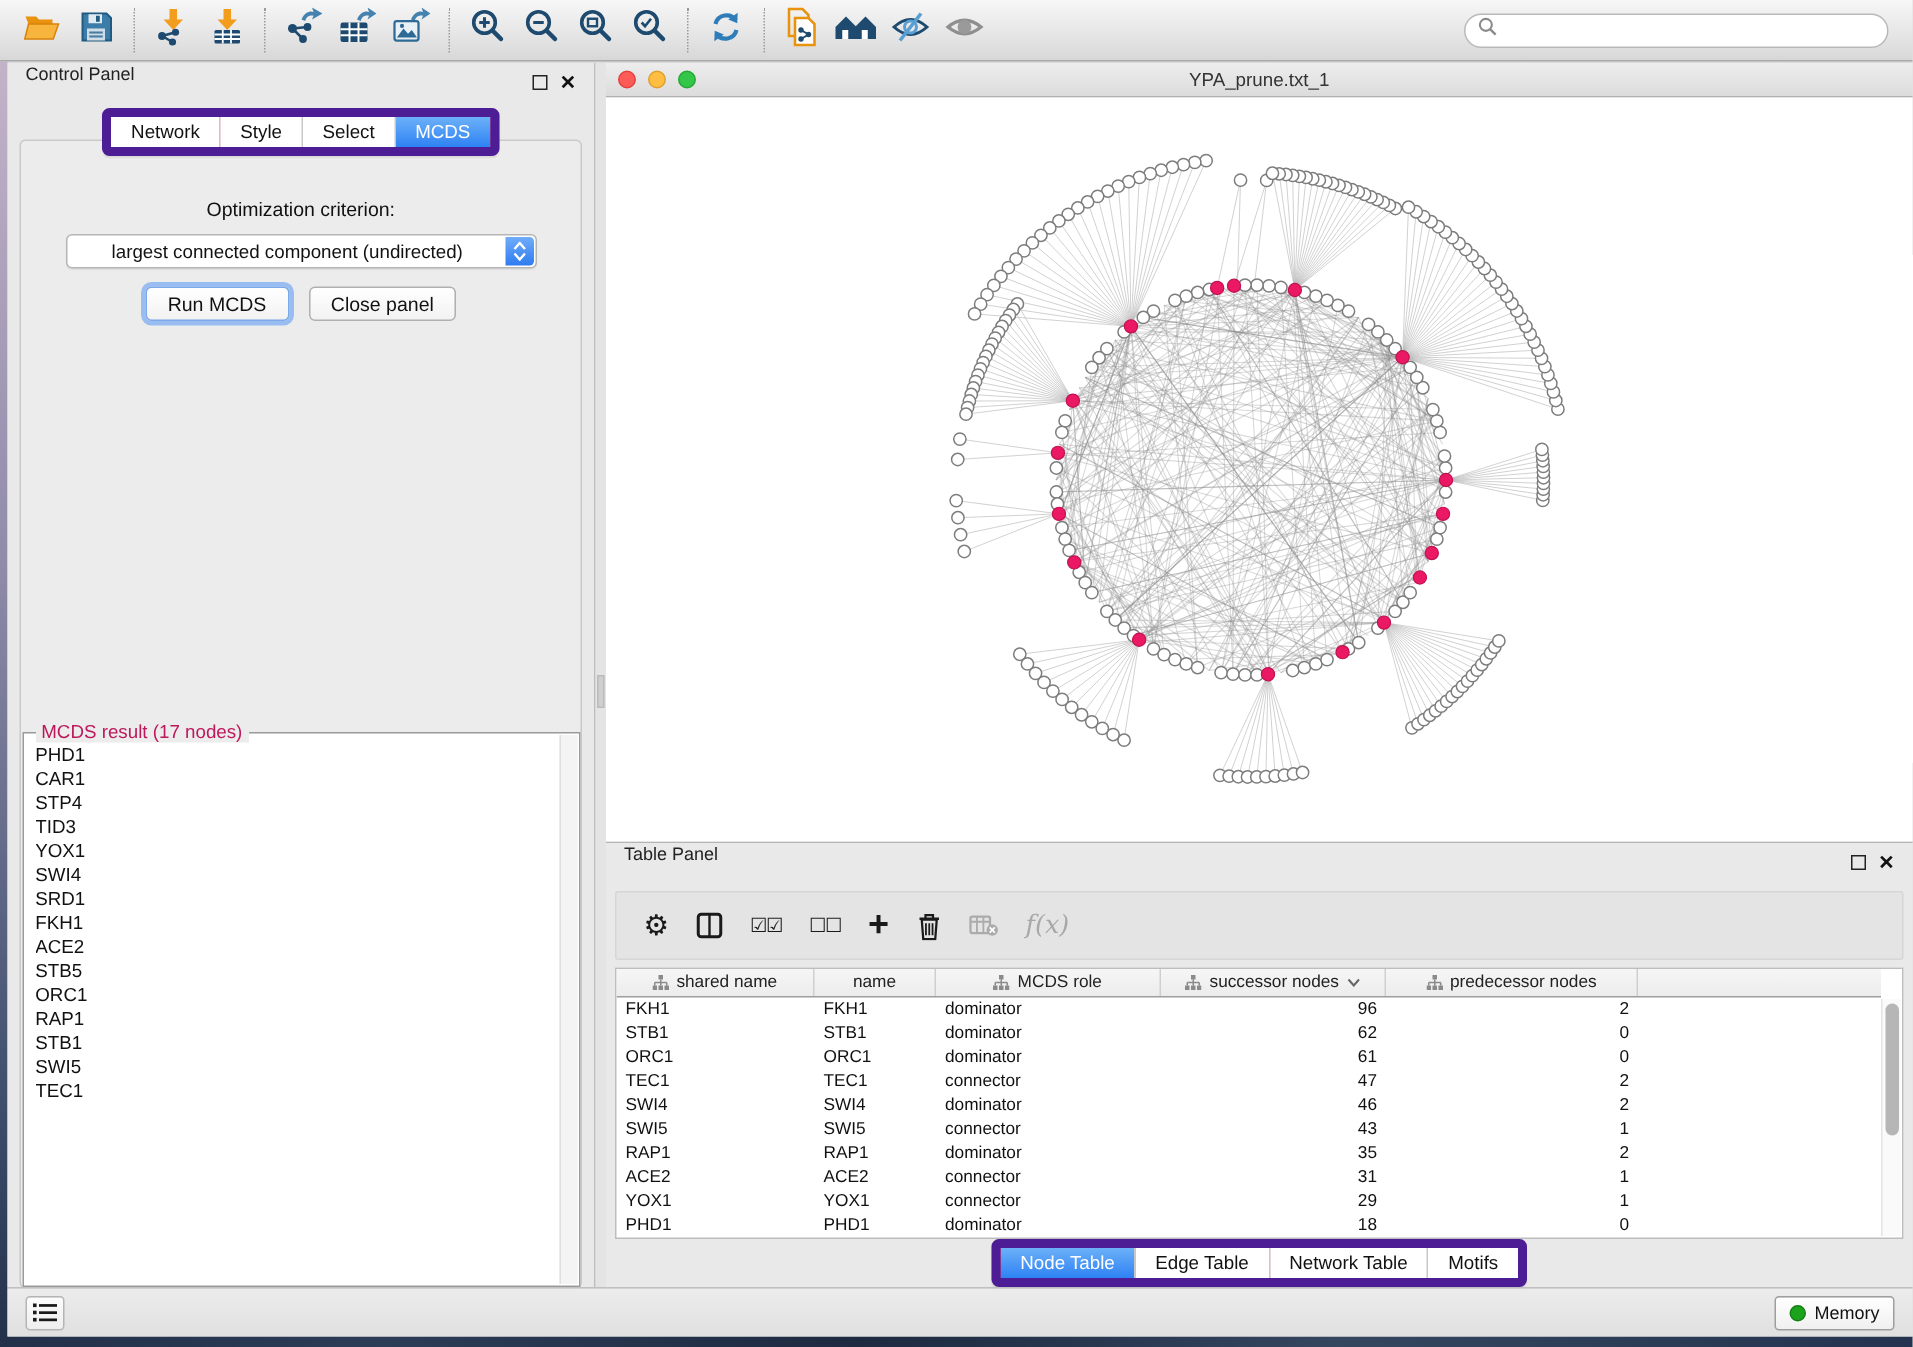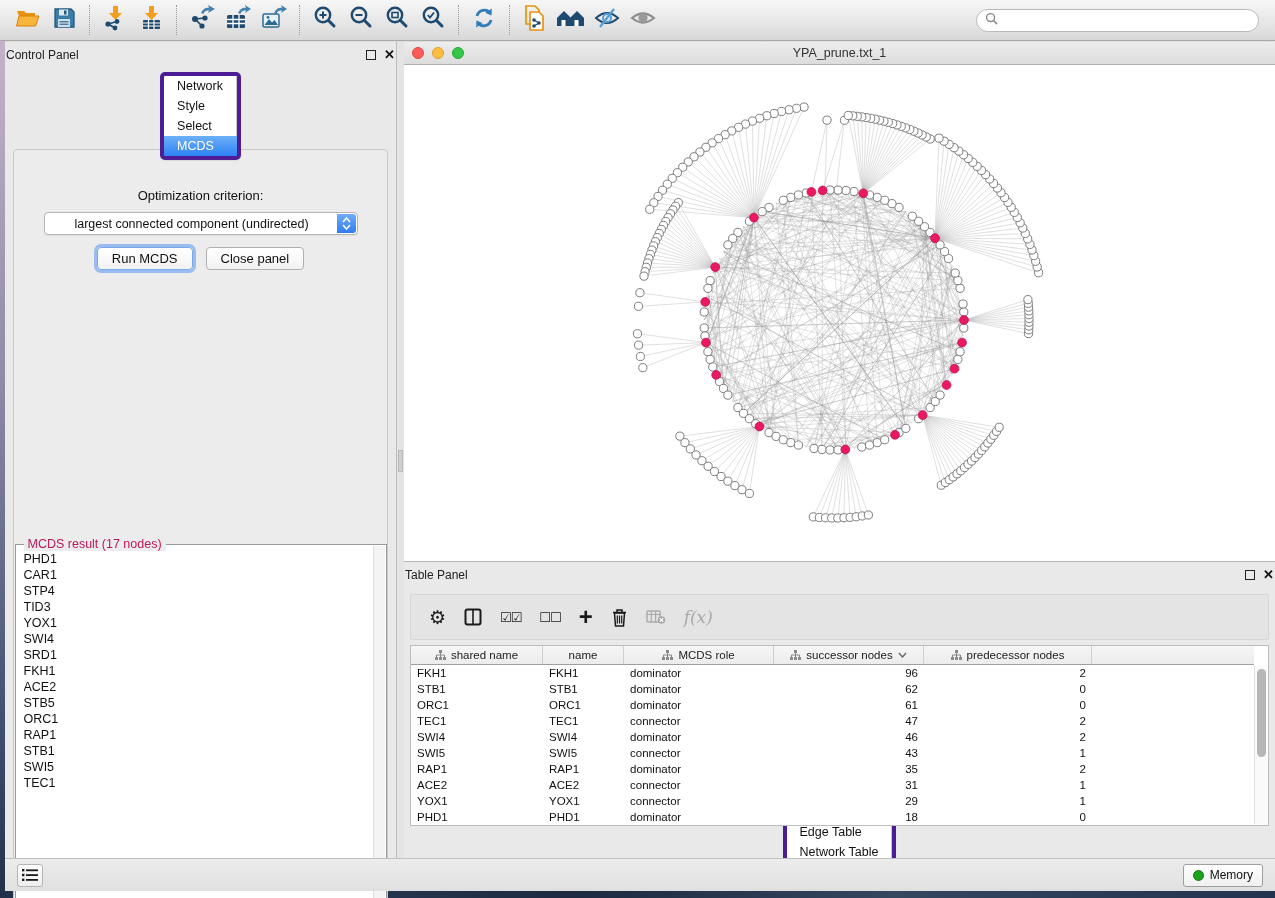--- a/index.html
+++ b/index.html
@@ -26,7 +26,7 @@
   
   .main { position:absolute; left:5px; top:42px; right:0; bottom:40px; display:flex; }
   .control-panel { width:392px; background:#e9e9e9; display:flex; flex-direction:column; border-right:1px solid #bcbcbc; }
-  .panel-header { height:26px; display:flex; align-items:center; padding:0 1px; font-size:12px; color:#222; flex:none; }
+  .panel-header { height:26px; display:flex; padding:0 12px; font-size:12px; color:#222; flex:none; }
   .panel-header .win-btns { margin-left:auto; display:flex; align-items:center; gap:8px; }
   .float-btn { width:10px; height:10px; border:1.6px solid #222; display:inline-block; }
   .close-btn { font-size:13px; font-weight:bold; color:#111; line-height:10px; }

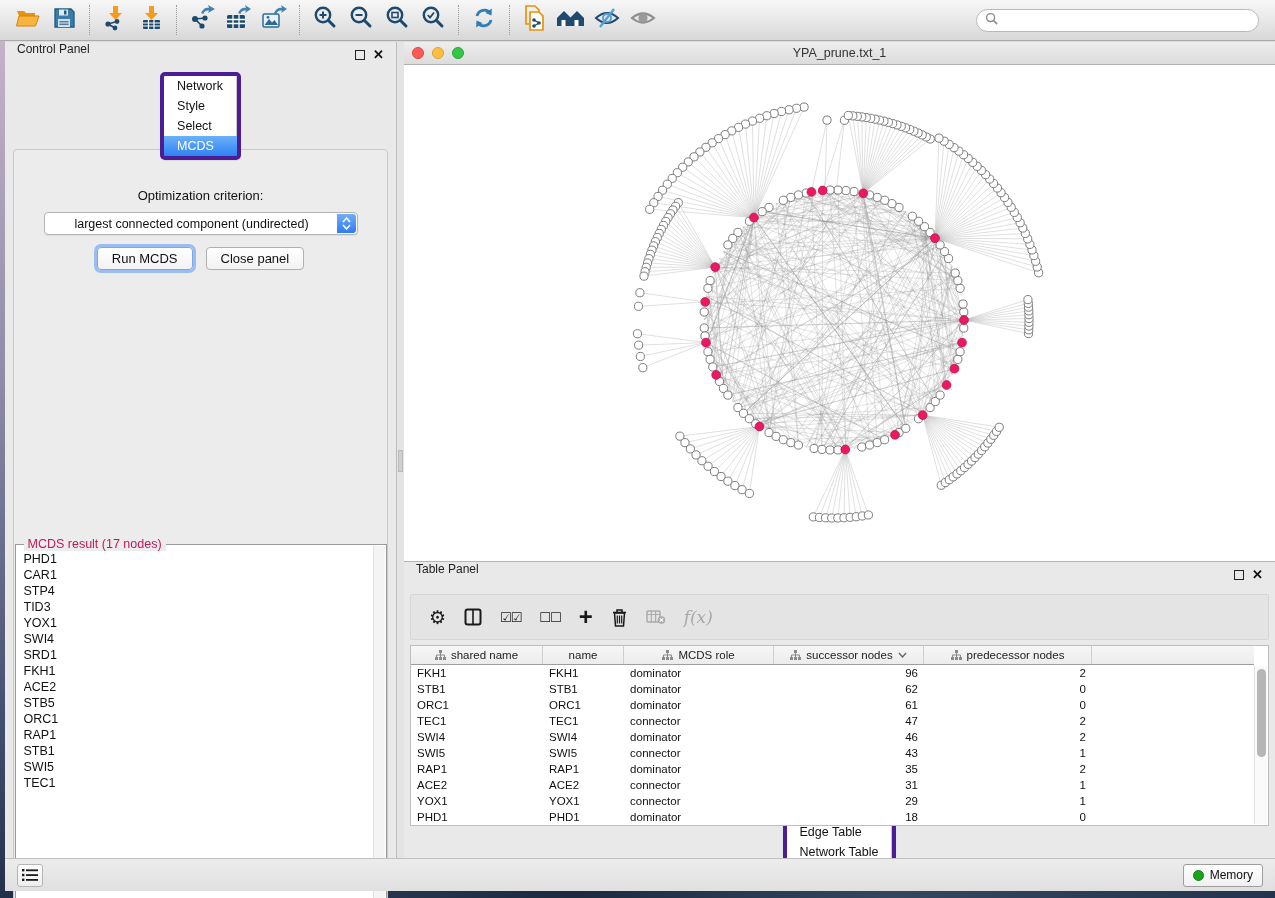--- a/index.html
+++ b/index.html
@@ -32,7 +32,7 @@
   .close-btn { font-size:13px; font-weight:bold; color:#111; line-height:10px; }
 
   .cp-tabs-row { display:flex; justify-content:center; margin-top:4px; flex:none; }
-  .seg { display:inline-flex; background:#be185d; border:4px solid #4c1d95; border-radius:5px; overflow:hidden; box-shadow:0 1px 1px rgba(0,0,0,.08);flex-direction:column; }
+  .seg { display:inline-flex; background:#be185d; border:6px solid #4c1d95; border-radius:5px; overflow:hidden; box-shadow:0 1px 1px rgba(0,0,0,.08); }
   .seg .seg-tab { padding:3px 13px; font-size:12.5px; color:#111; border-right:1px solid #c8c8c8; background:#fff; }
   .seg .seg-tab:last-child { border-right:none; }
   .seg .seg-tab.active { background:linear-gradient(#6cb0f8,#2e82f4); color:#fff; }

